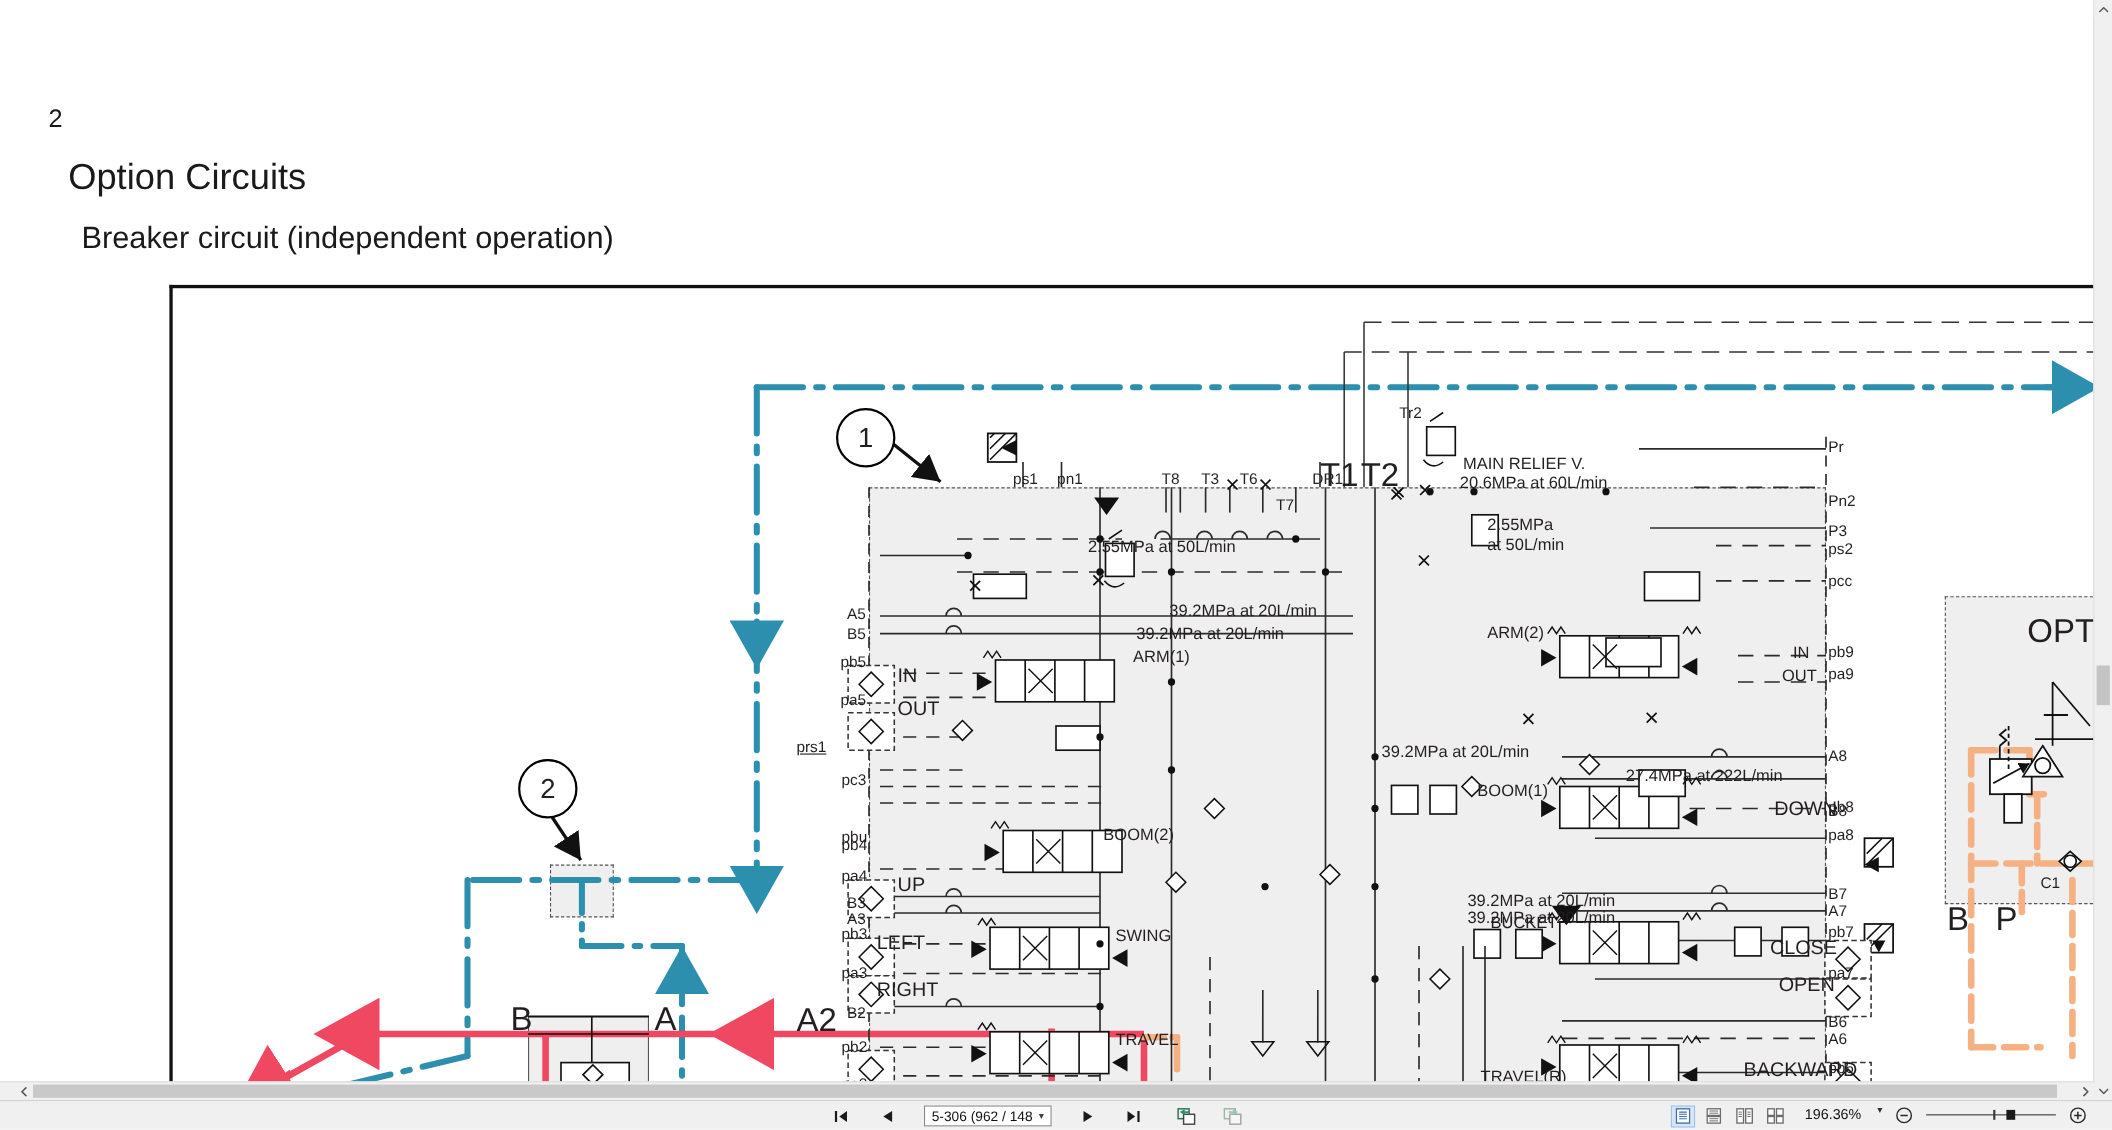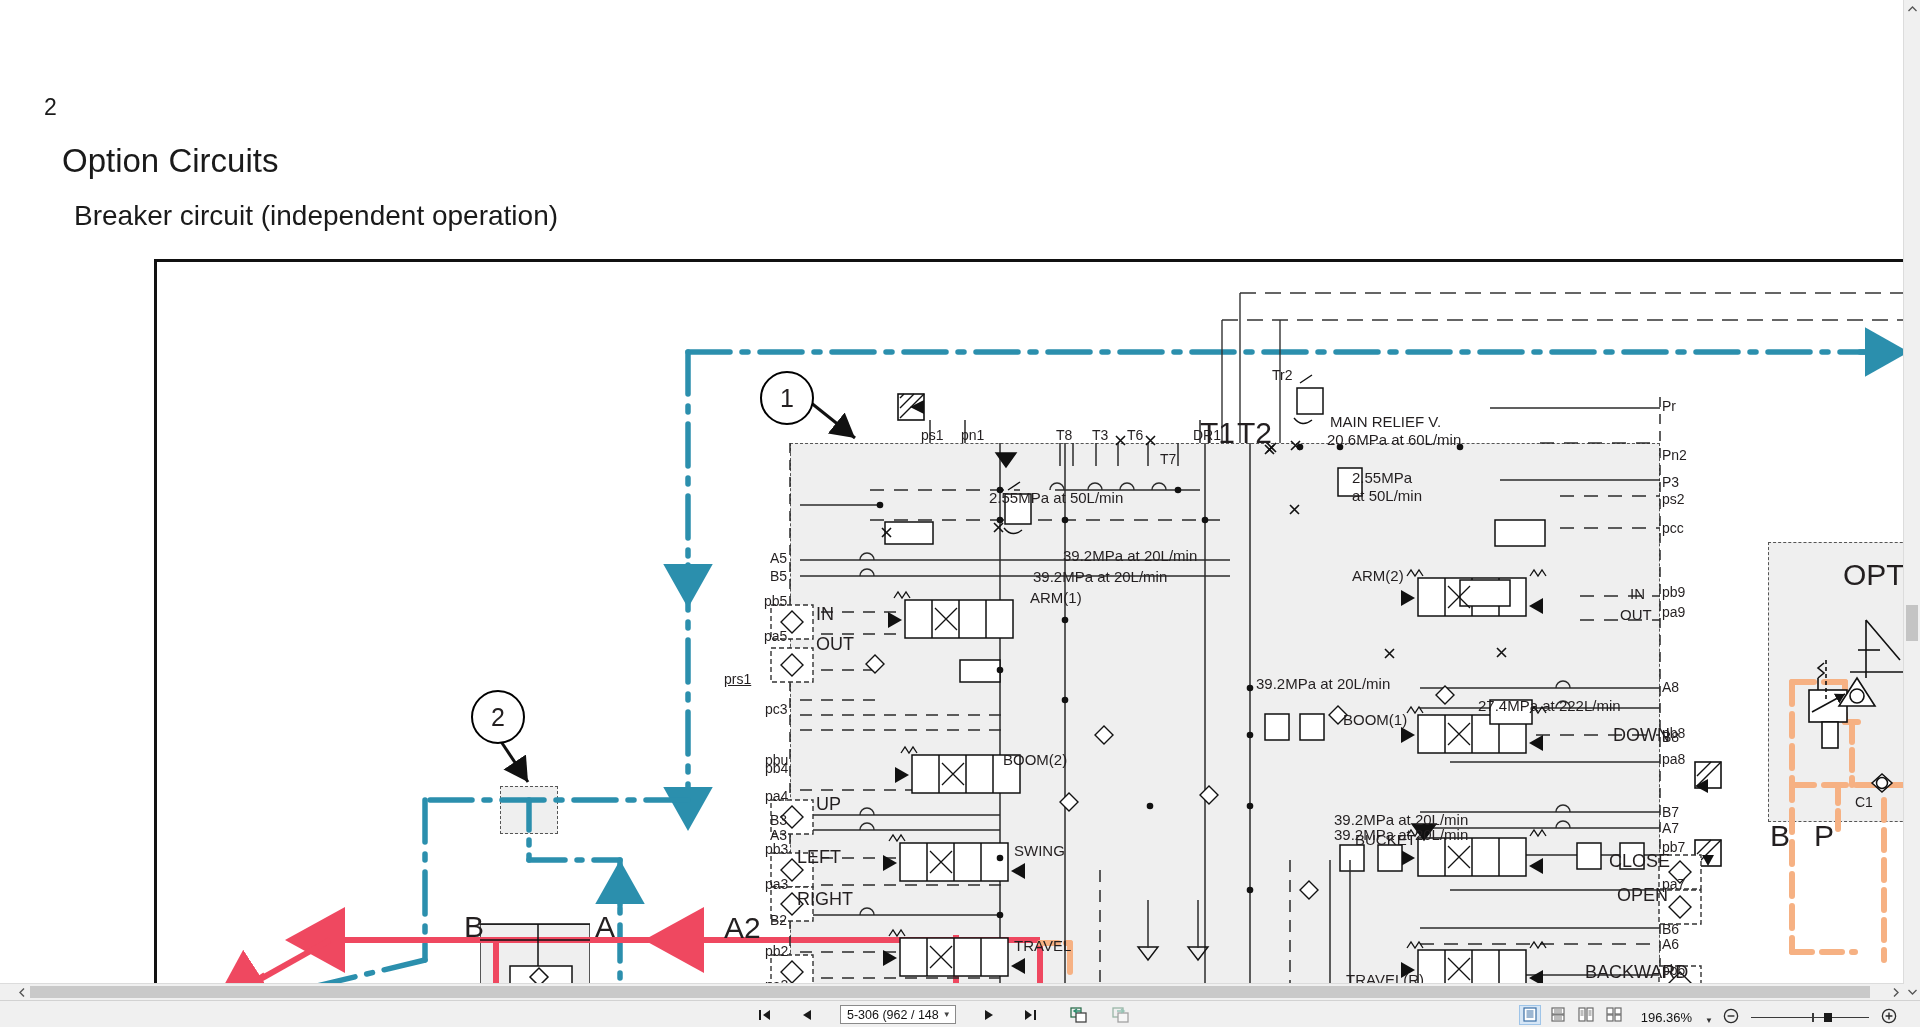--- a/index.html
+++ b/index.html
@@ -99,7 +99,7 @@
     color: #333;
   }
   #tb-center { display:flex; align-items:center; gap:24px; position:absolute; left:756px; }
-  #tb-right  { display:flex; align-items:flex-end; gap:6px; position:absolute; right:22px; }
+  #tb-right  { display:flex; align-items:flex-start; gap:6px; position:absolute; right:22px; }
 
   .tbicon {
     display: inline-flex; align-items:center; justify-content:center;

